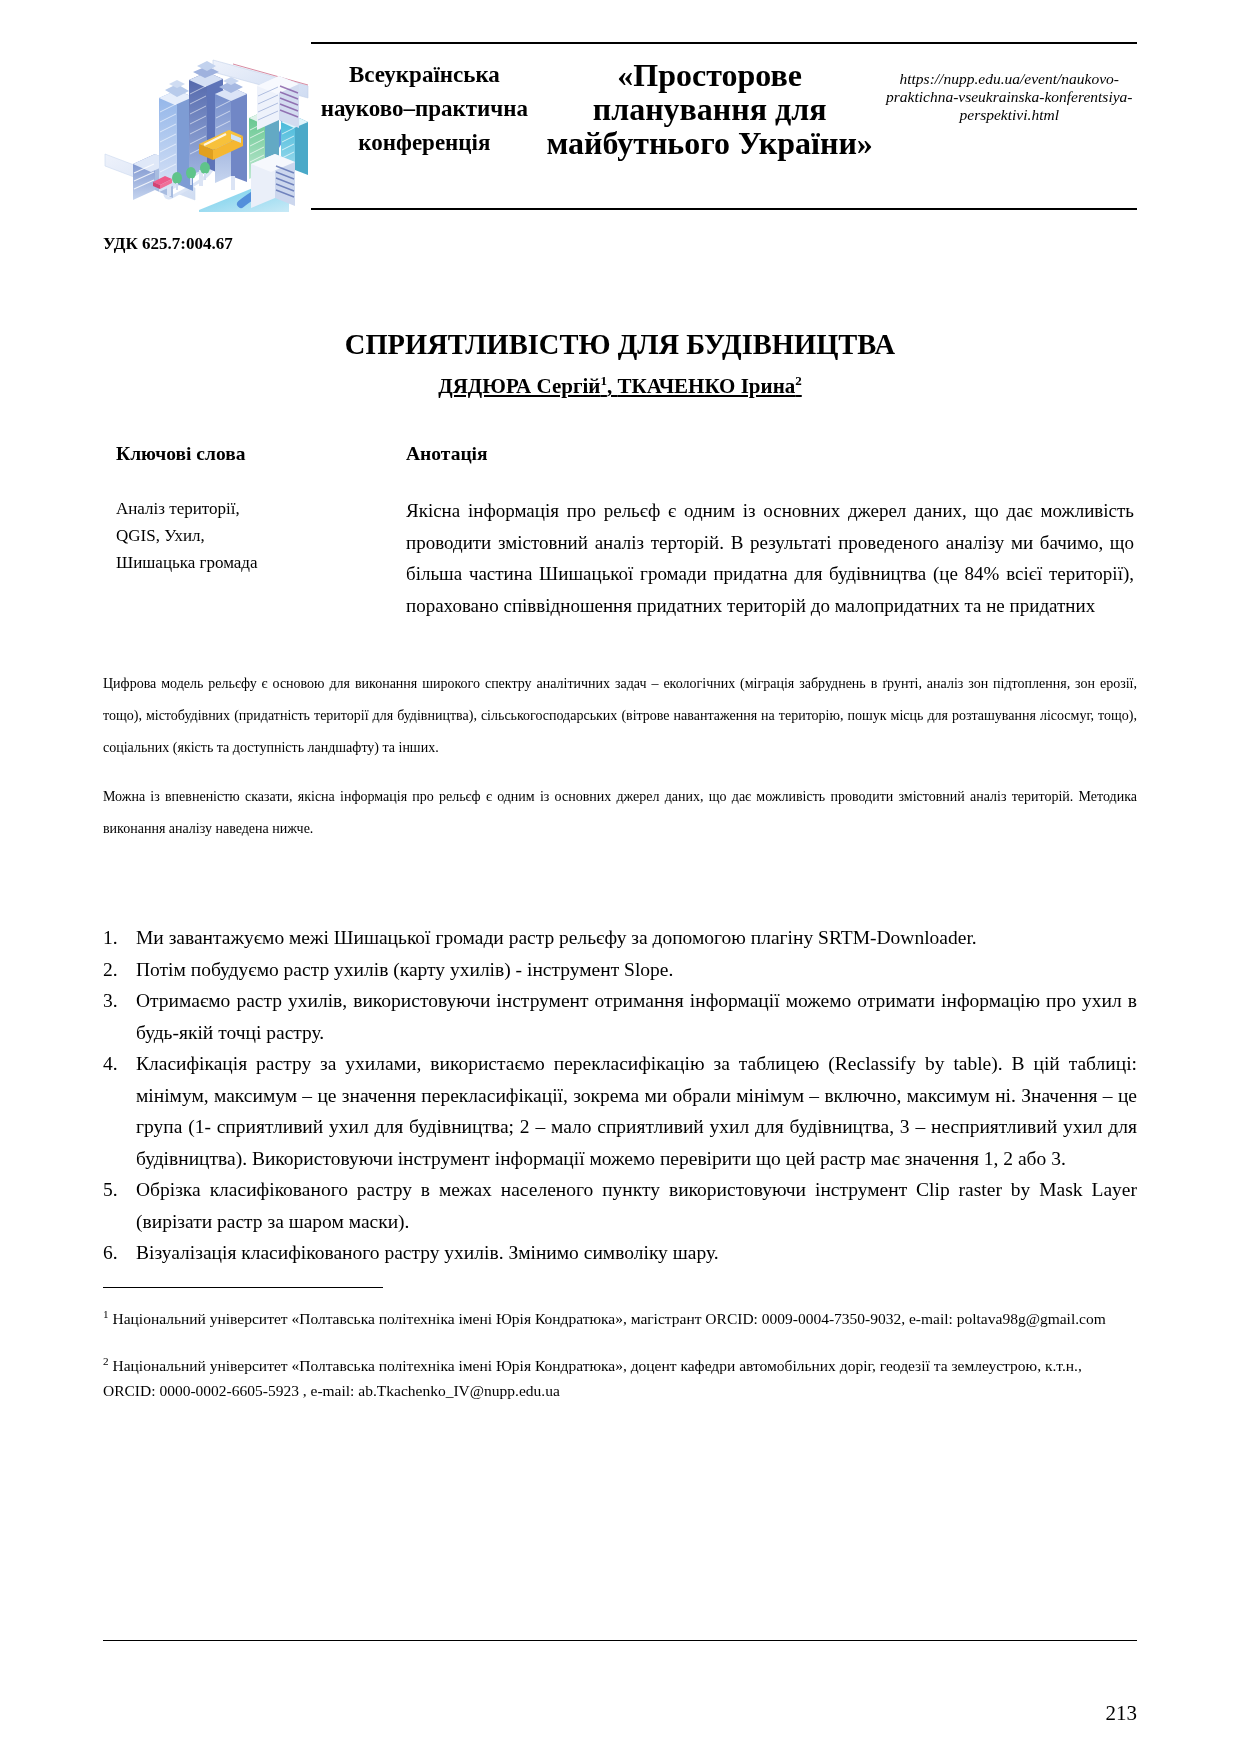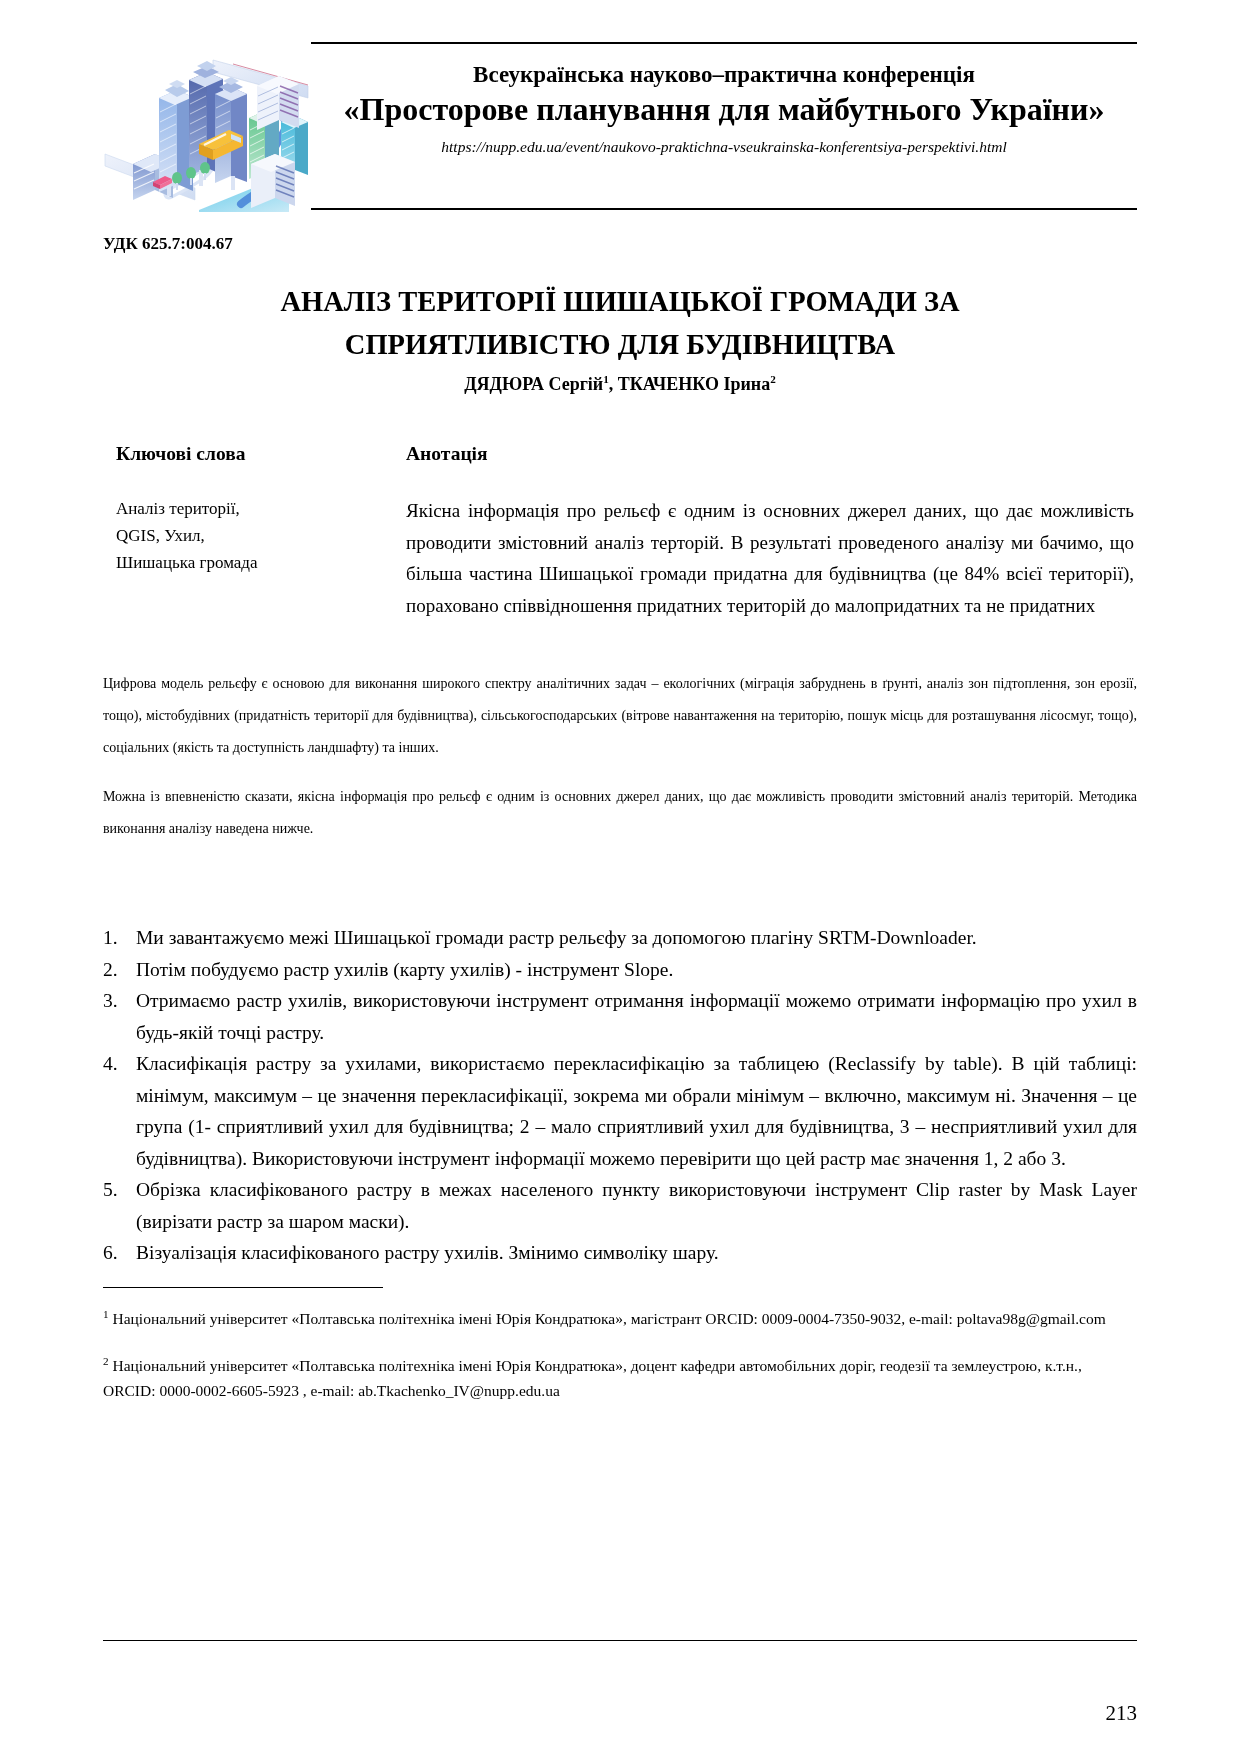--- a/index.html
+++ b/index.html
@@ -51,7 +51,7 @@
     height: 168px;
     box-sizing: border-box;
     display: flex;
-    flex-direction: column;
+    flex-direction: row;
     justify-content: flex-start;
     padding-top: 14px;
   }

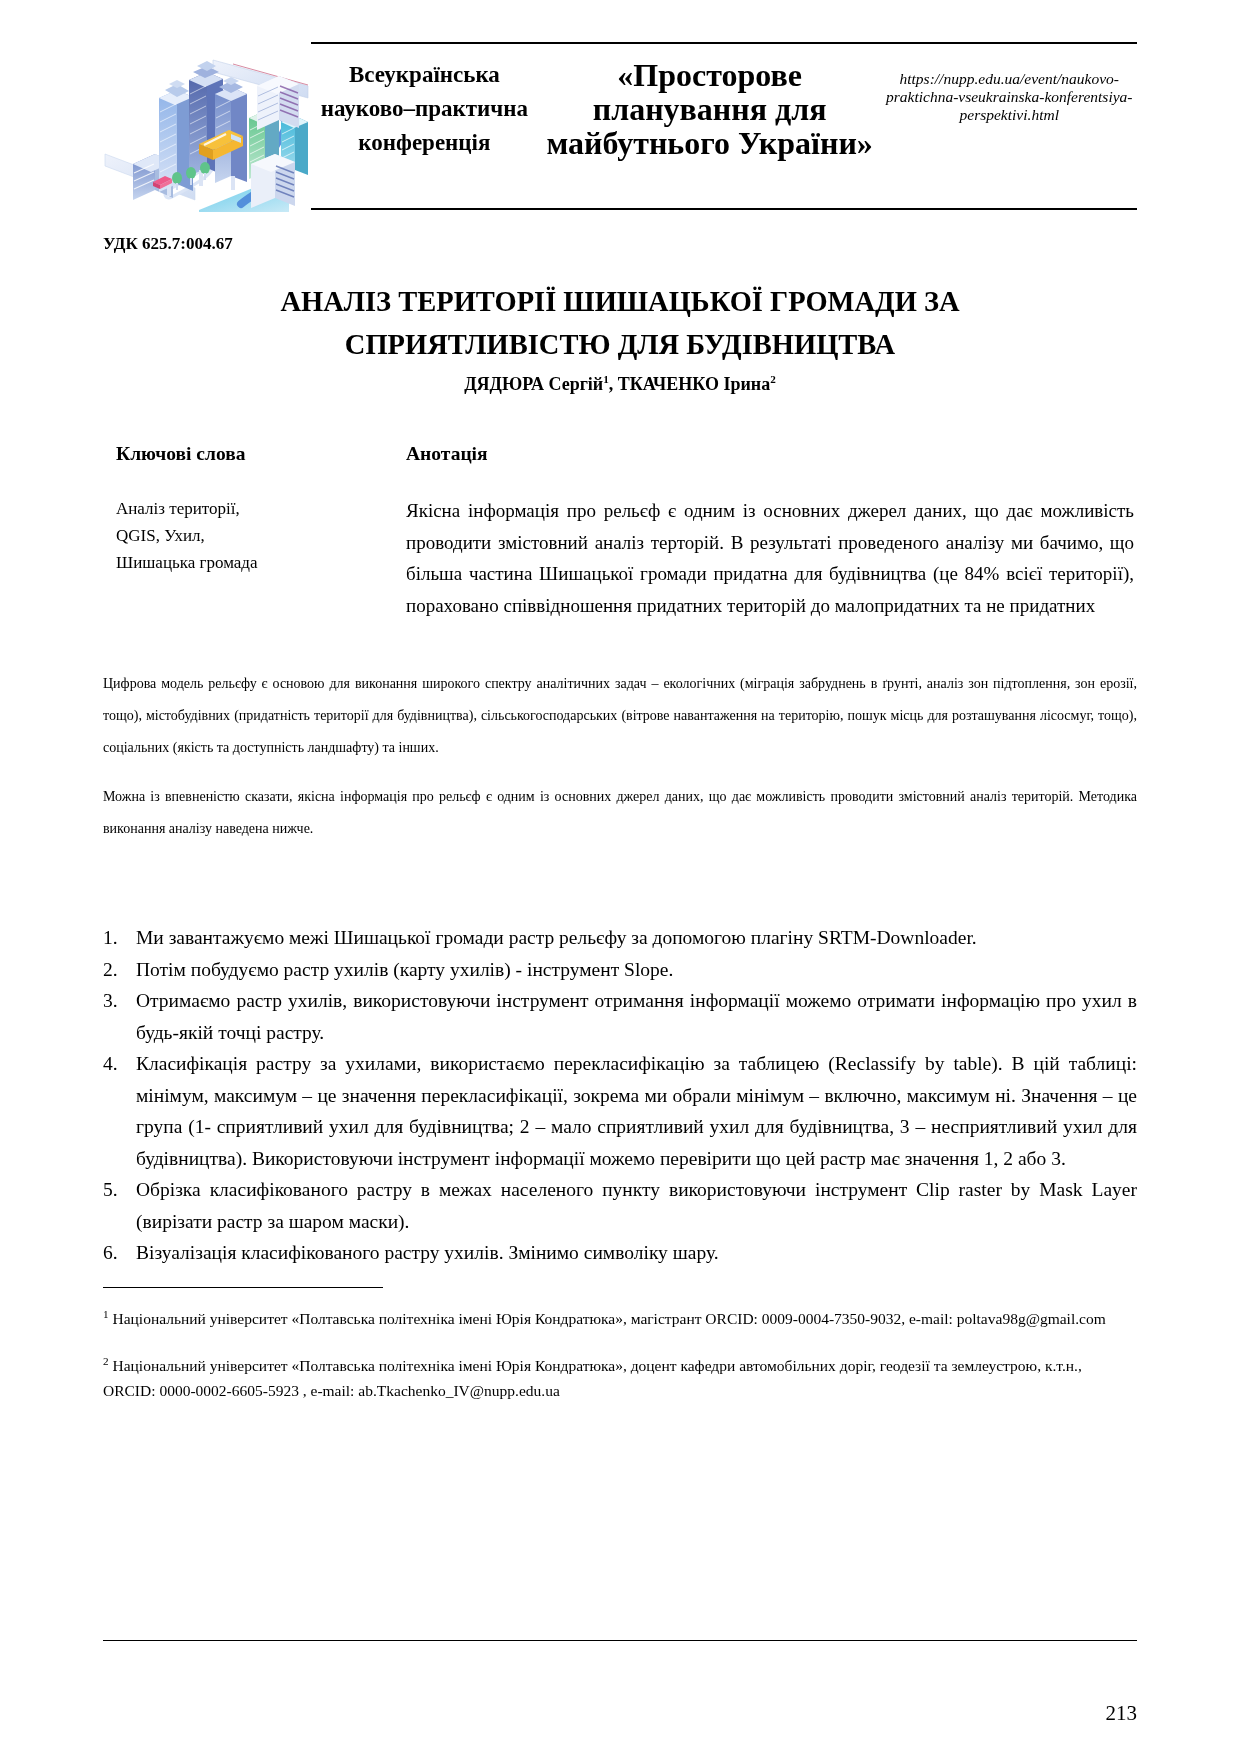--- a/index.html
+++ b/index.html
@@ -417,7 +417,7 @@
 
   <div class="title-block">
     <div class="paper-title">
-      <span>АНАЛІЗ ТЕРИТОРІЇ ШИШАЦЬКОЇ ГРОМАДИ ЗА</span><br>
+      <br>
       <span>СПРИЯТЛИВІСТЮ ДЛЯ БУДІВНИЦТВА</span>
     </div>
     <div class="authors">

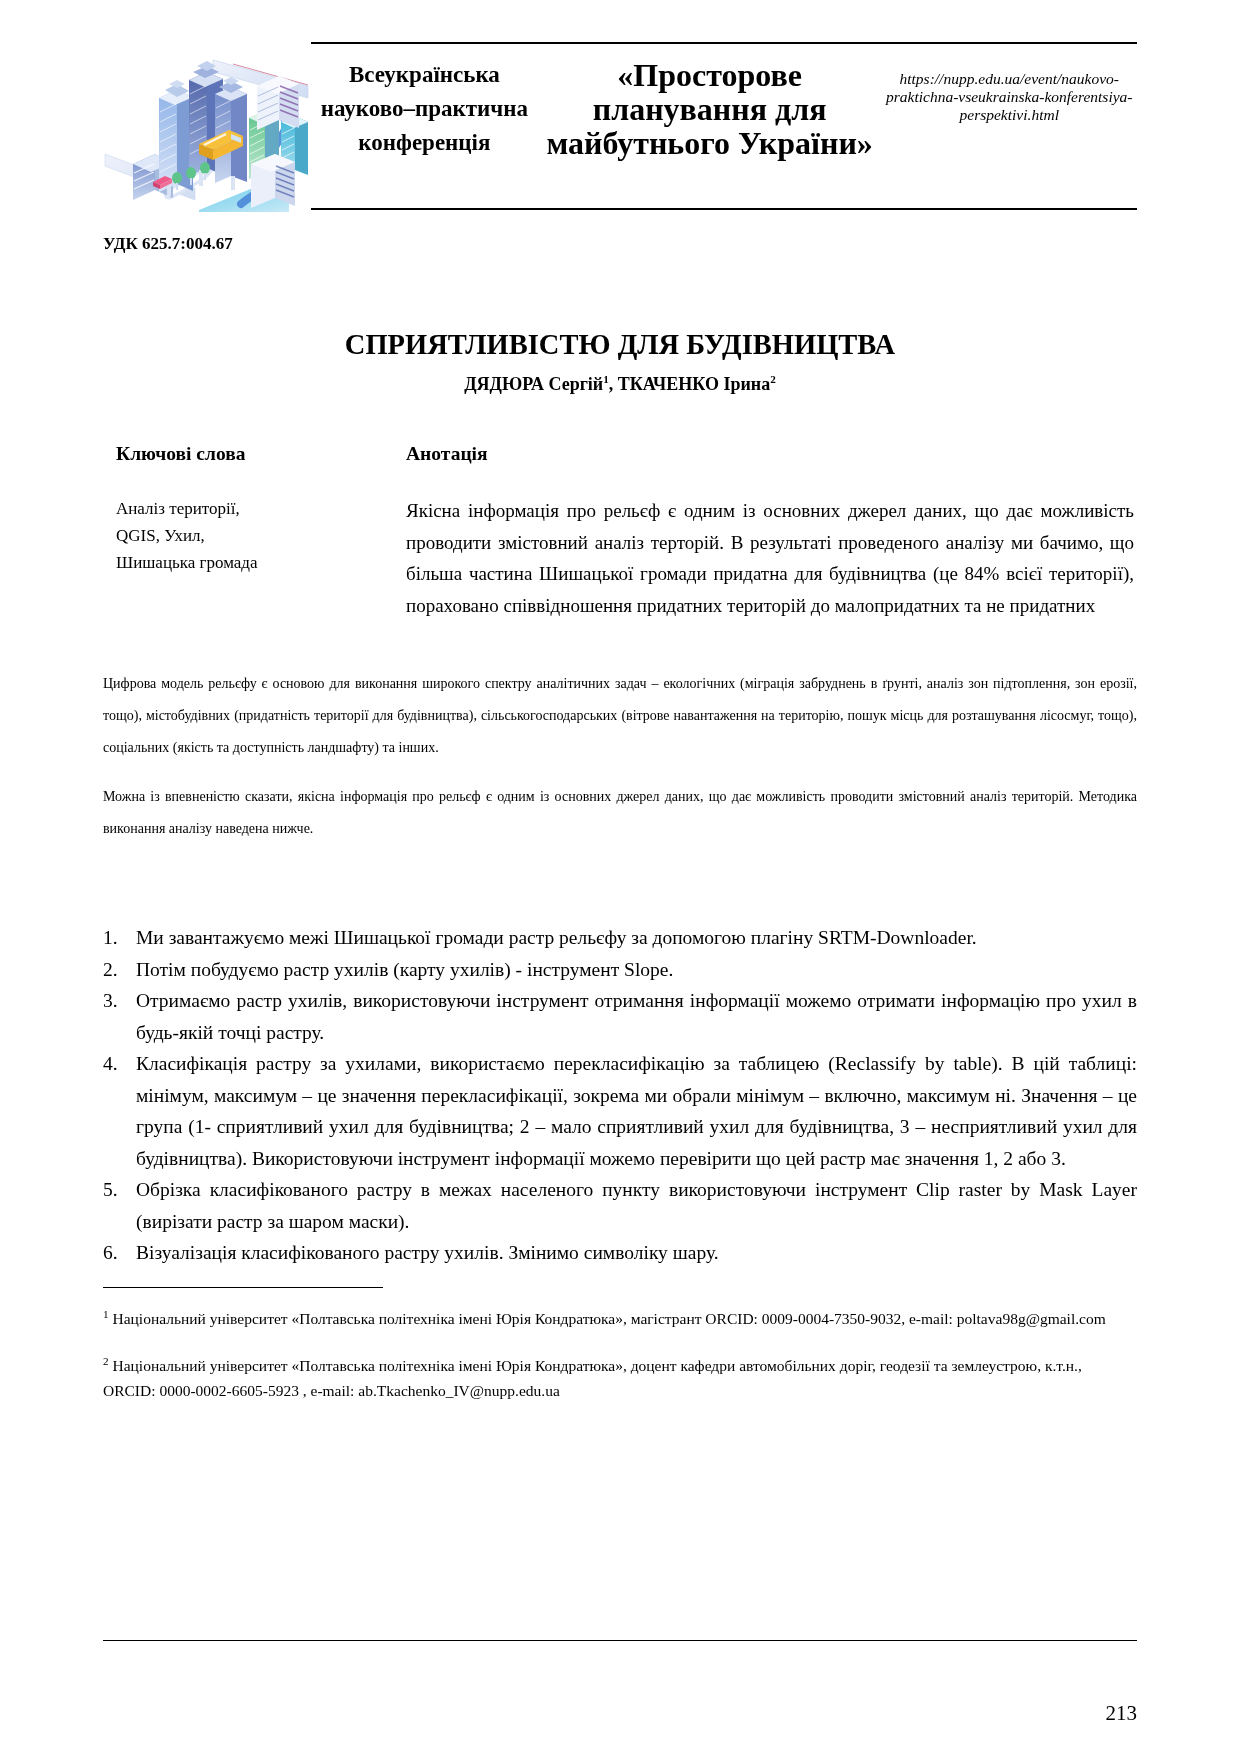--- a/index.html
+++ b/index.html
@@ -94,9 +94,10 @@
     margin: 0;
   }
   .authors {
-    font-size: 18px;
+    font-size: 21px;
     font-weight: bold;
     margin-top: 7px;
+    text-decoration: underline;
   }
   sup { font-size: 0.62em; vertical-align: super; font-weight: bold; }
 

